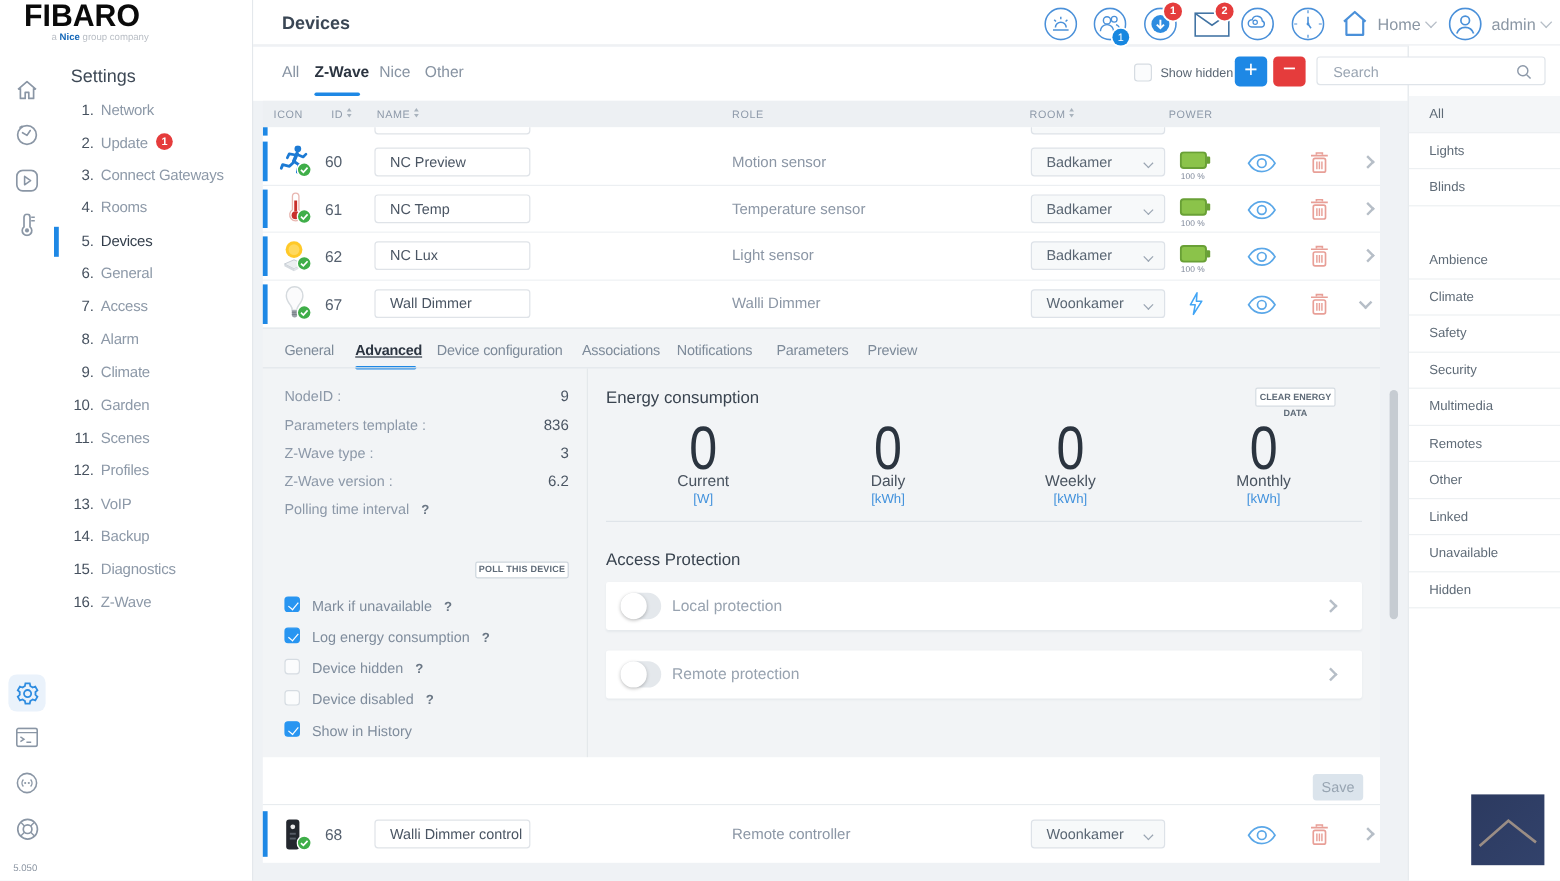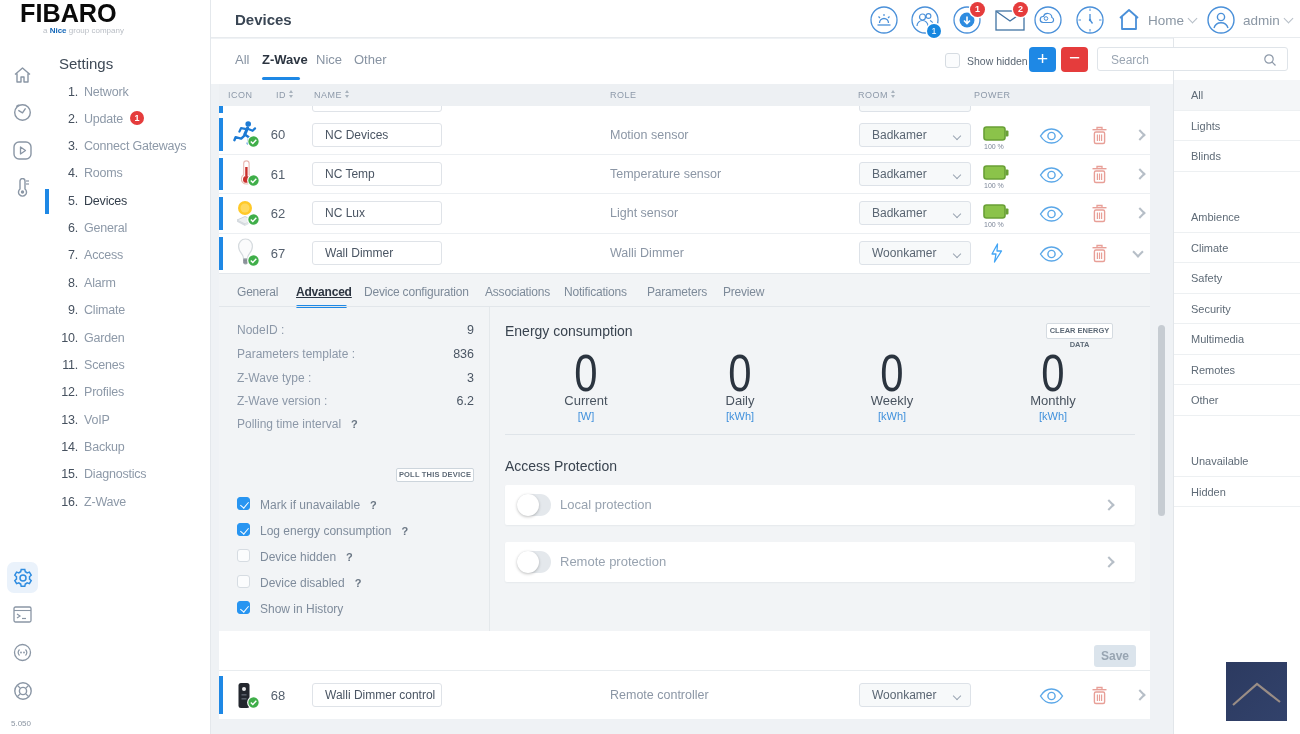--- a/index.html
+++ b/index.html
@@ -349,7 +349,7 @@
         <path d="M3.8 6.6 L5.8 8.5 L9.3 4.7" fill="none" stroke="#fff" stroke-width="1.4"></path>
       </svg>
     <div class="idtxt" style="top:12px;">60</div>
-    <div class="nameinput" style="top:8px;">NC Devices</div>
+    <div class="nameinput" style="top:8px;">NC Preview</div>
     <div class="roletxt" style="top:13px;">Motion sensor</div>
     <div class="roomdd" style="top:8px;">Badkamer</div>
     <svg class="abs" style="left:764px;top:11px;" width="27" height="24" viewBox="0 0 27 24">

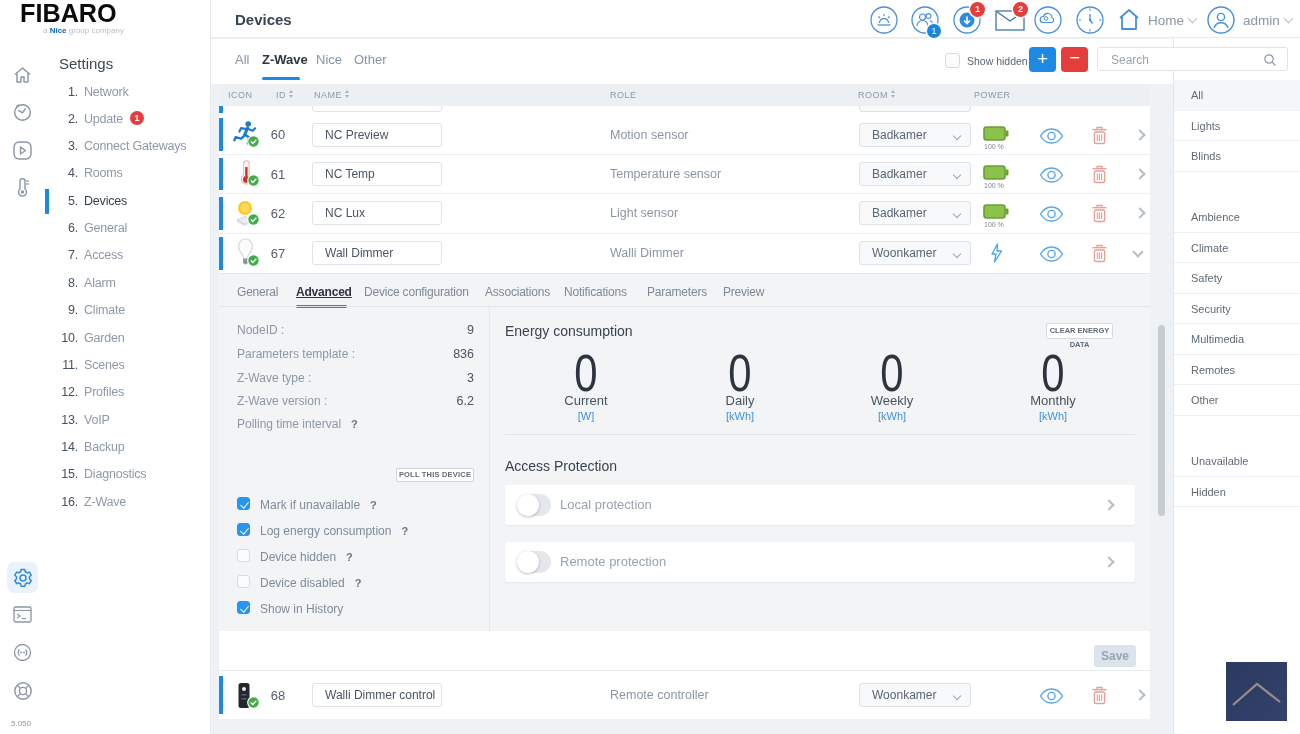--- a/index.html
+++ b/index.html
@@ -589,6 +589,7 @@
   <div class="rit" style="top:244px;">Multimedia</div>
   <div class="rit" style="top:274.5px;">Remotes</div>
   <div class="rit" style="top:305px;">Other</div>
+  <div class="rit" style="top:335.5px;">Linked</div>
   <div class="rit" style="top:366px;">Unavailable</div>
   <div class="rit" style="top:396.5px;">Hidden</div>
 </div>

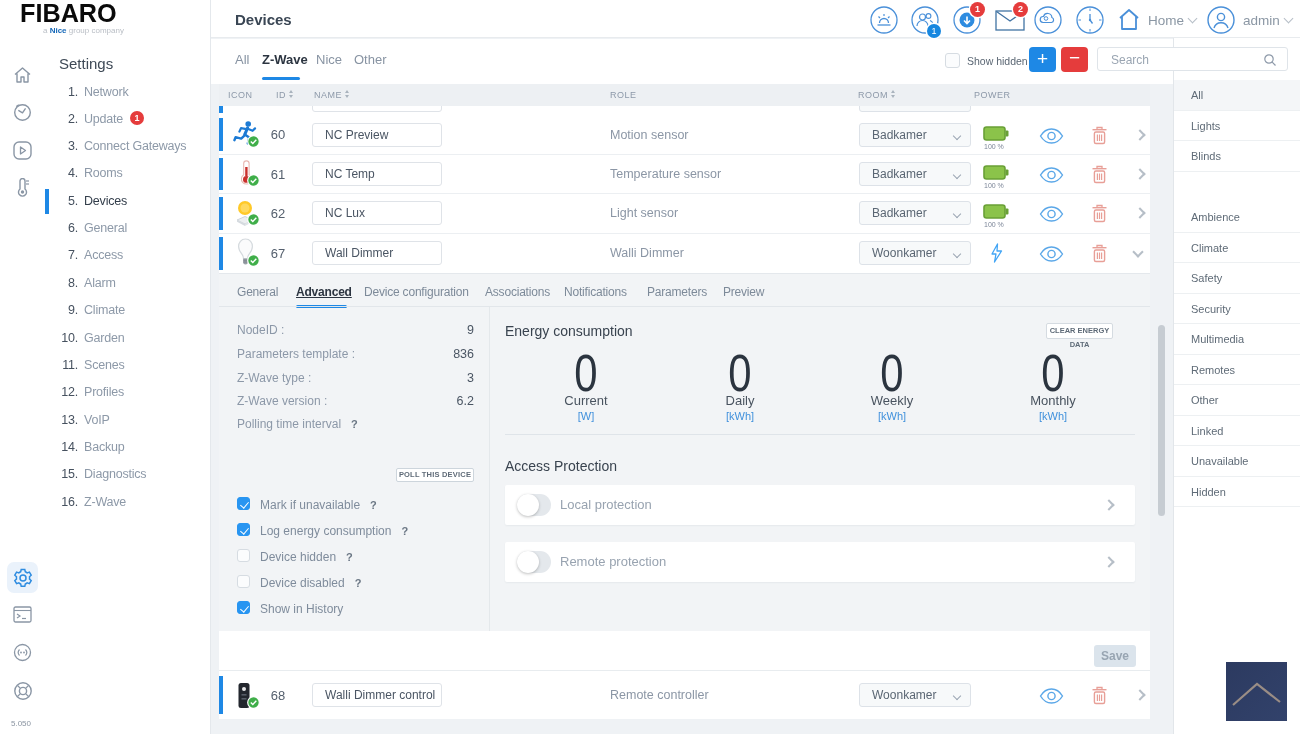--- a/index.html
+++ b/index.html
@@ -89,7 +89,7 @@
 .toggle:after { content:""; position:absolute; left:0px; top:0px; width:22px; height:22px; background:#fff; border-radius:50%; box-shadow:0 1px 3px rgba(0,0,0,0.25); }
 .prottxt { position:absolute; left:55px; top:12px; font-size:13px; color:#98a3b0; }
 
-#savebar { left:219px; top:631px; width:931px; height:40px; background:#fff; border-bottom:1px solid #e8ecef;font-weight:bold; }
+#savebar { left:219px; top:631px; width:931px; height:40px; background:#fff; border-bottom:1px solid #e8ecef; }
 #savebtn { position:absolute; left:875px; top:14px; width:42px; height:22px; background:#dbe4ec; border-radius:3px; font-size:12px; color:#98a5b2; text-align:center; line-height:22px; }
 
 

